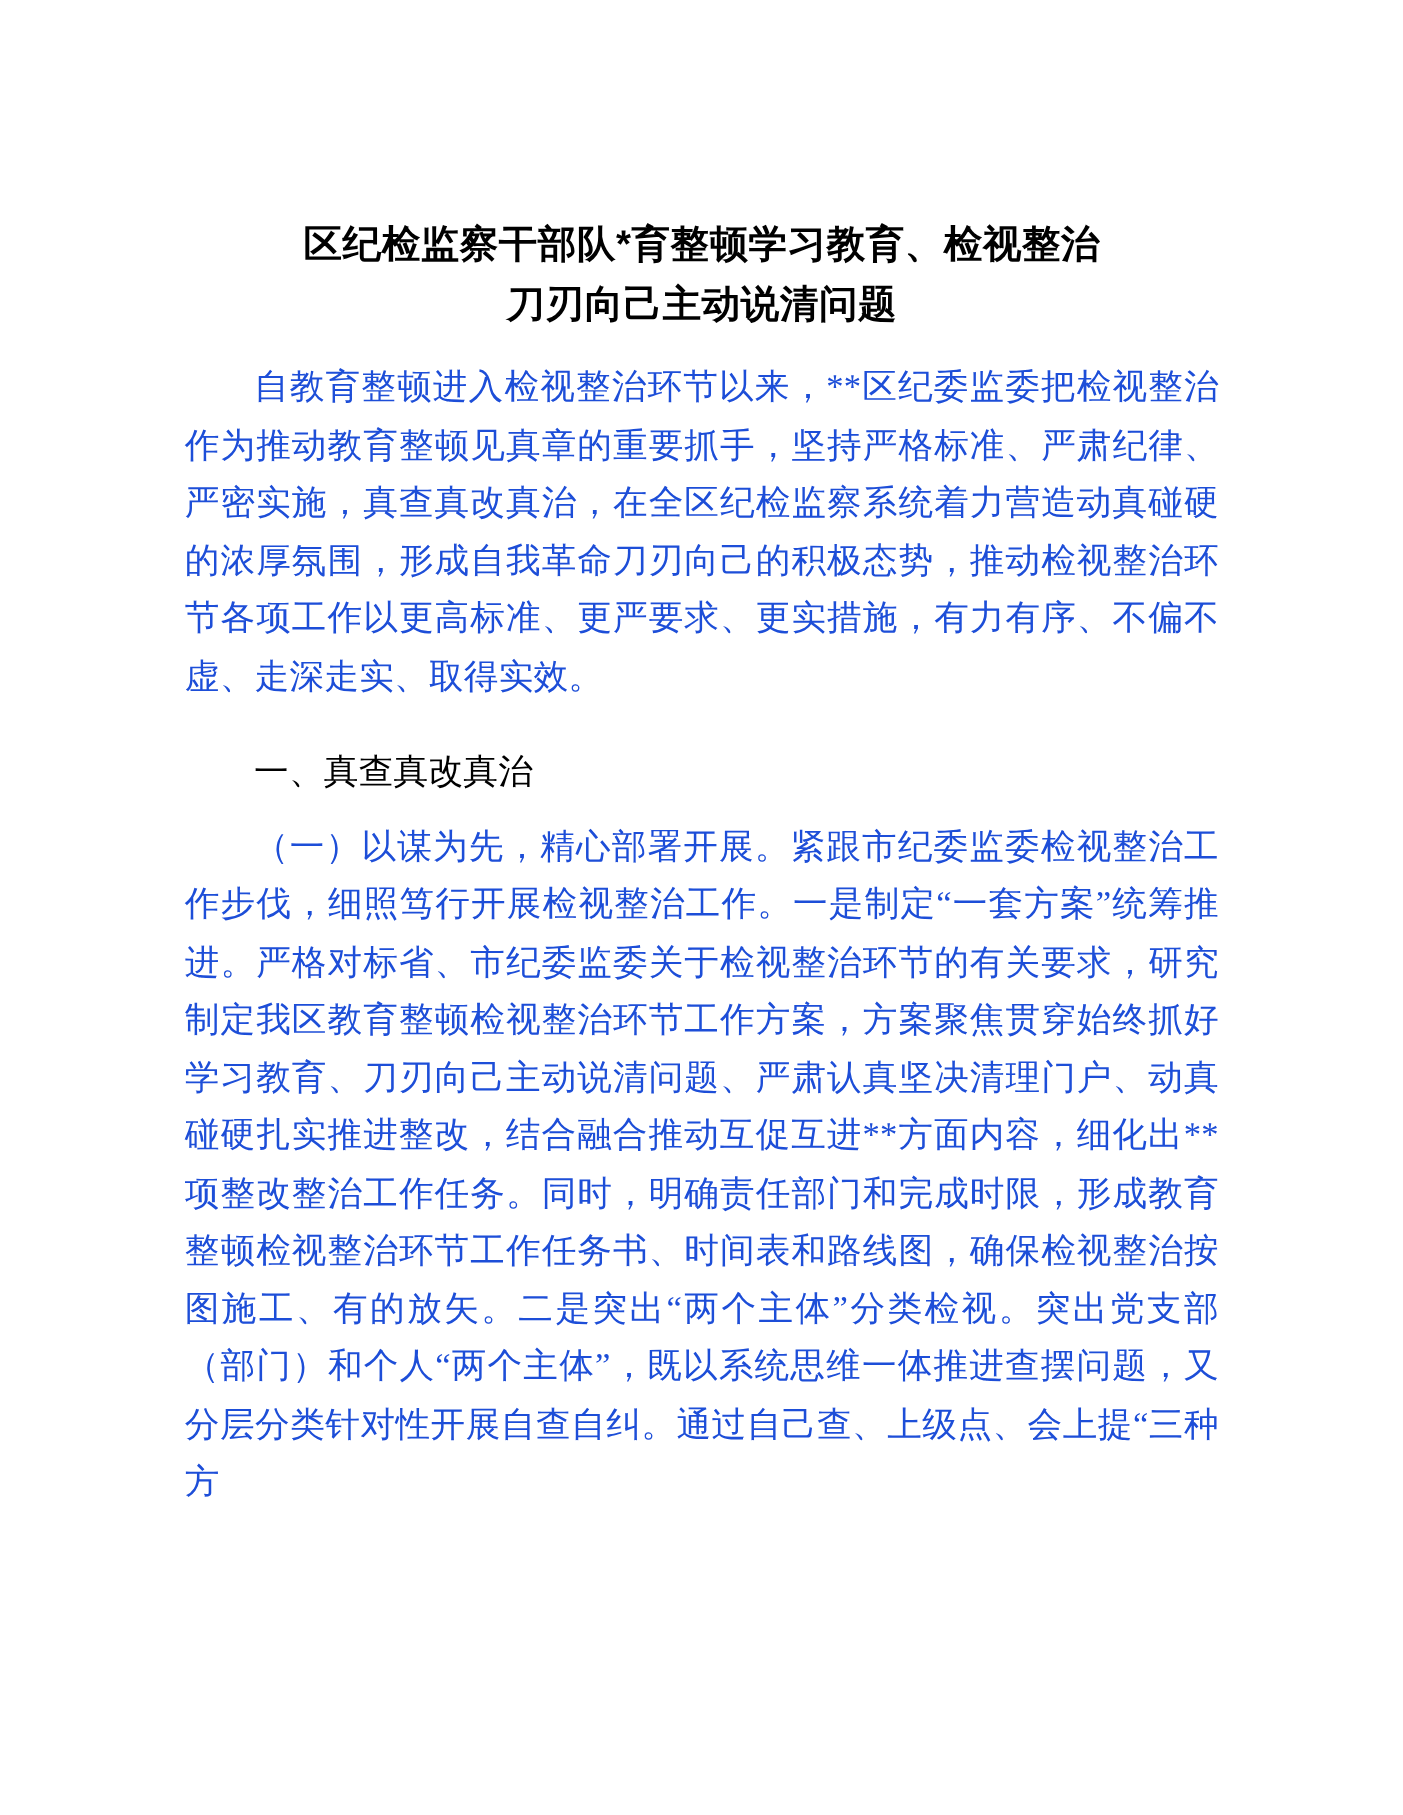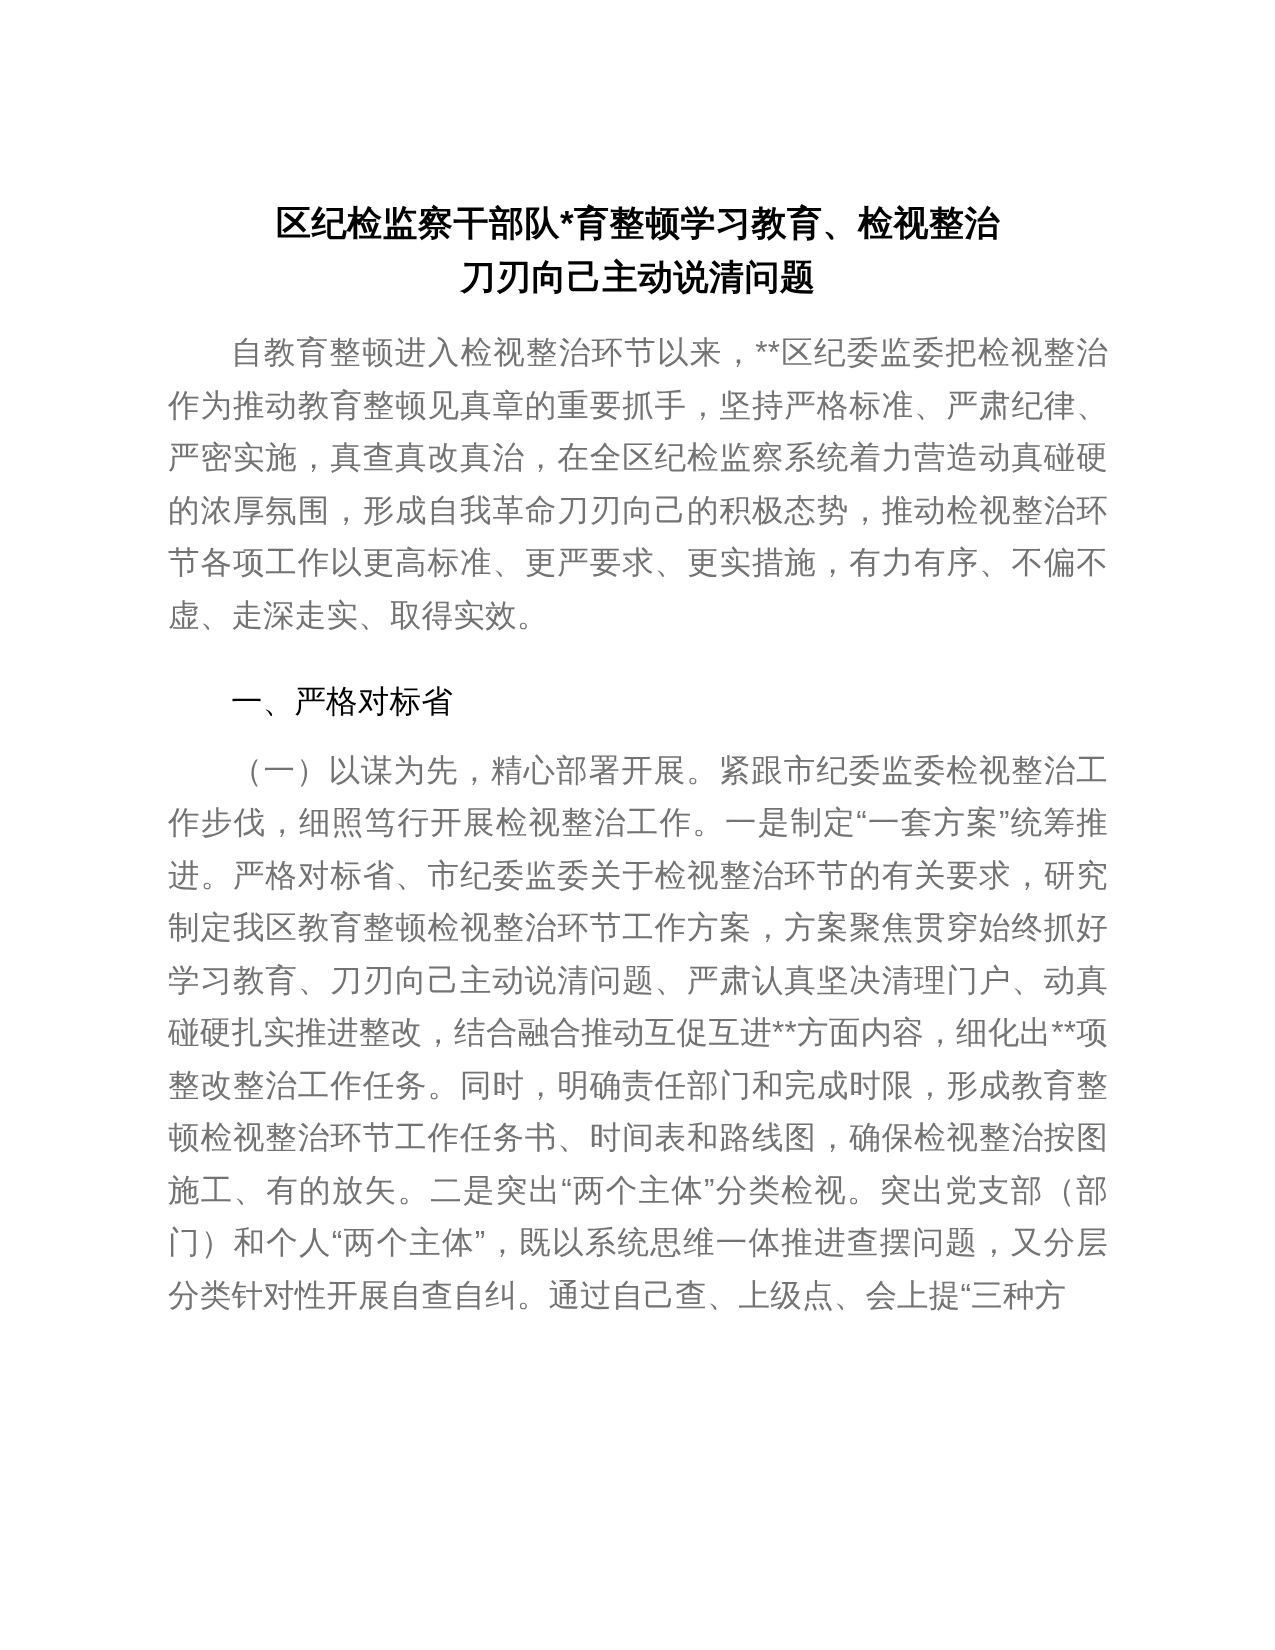--- a/index.html
+++ b/index.html
@@ -46,7 +46,8 @@
     text-indent: 2em;
     margin: 0 0 2px 0;
     letter-spacing: 0.2px;
-    color: #737373;
+    color: #1d4ed8;
+    font-family: Liberation Serif, serif;
   }
   .section-heading {
     font-size: 31.5px;

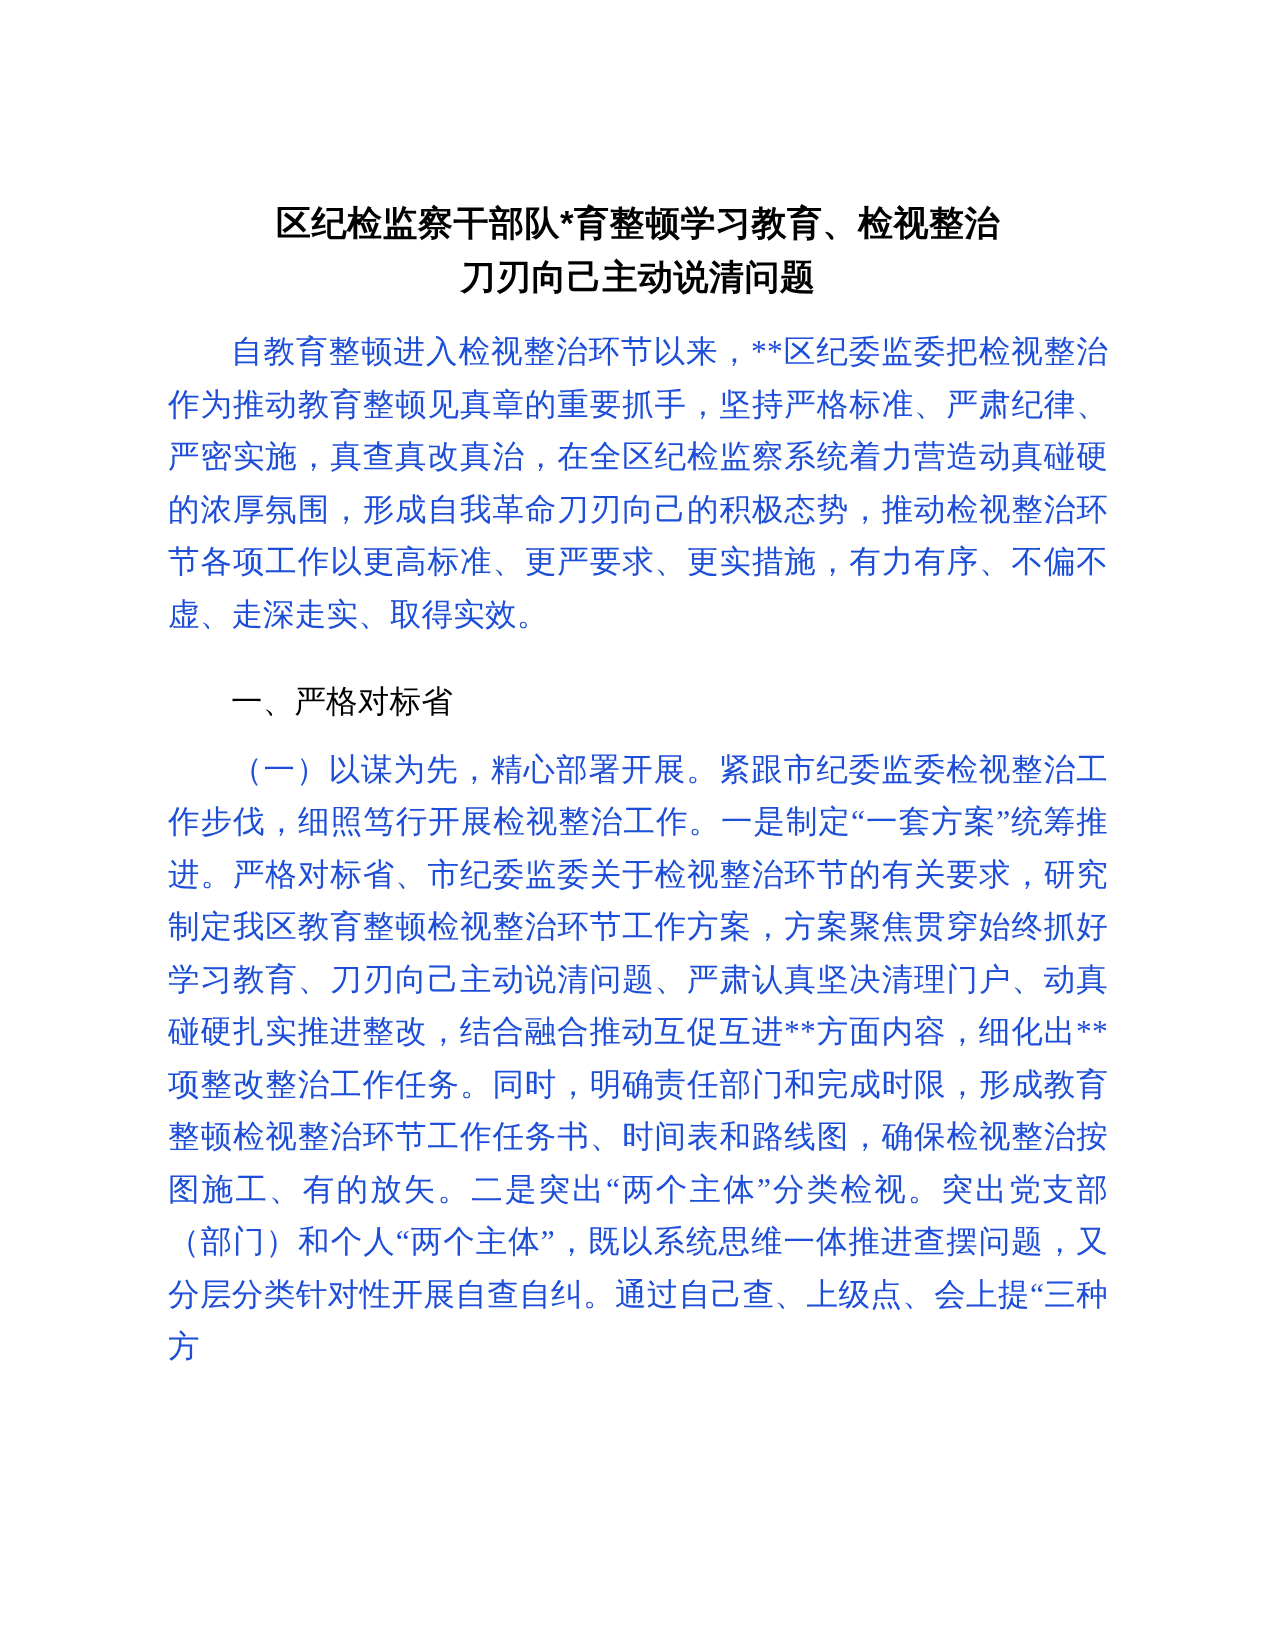--- a/index.html
+++ b/index.html
@@ -80,7 +80,7 @@
 
     <div class="spacer-after-intro"></div>
 
-    <p class="section-heading">一、严格对标省</p>
+    <p class="section-heading">一、真查真改真治</p>
 
     <p class="para para-body">（一）以谋为先，精心部署开展。紧跟市纪委监委检视整治工作步伐，细照笃行开展检视整治工作。一是制定“一套方案”统筹推进。严格对标省、市纪委监委关于检视整治环节的有关要求，研究制定我区教育整顿检视整治环节工作方案，方案聚焦贯穿始终抓好学习教育、刀刃向己主动说清问题、严肃认真坚决清理门户、动真碰硬扎实推进整改，结合融合推动互促互进**方面内容，细化出**项整改整治工作任务。同时，明确责任部门和完成时限，形成教育整顿检视整治环节工作任务书、时间表和路线图，确保检视整治按图施工、有的放矢。二是突出“两个主体”分类检视。突出党支部（部门）和个人“两个主体”，既以系统思维一体推进查摆问题，又分层分类针对性开展自查自纠。通过自己查、上级点、会上提“三种方</p>
 

